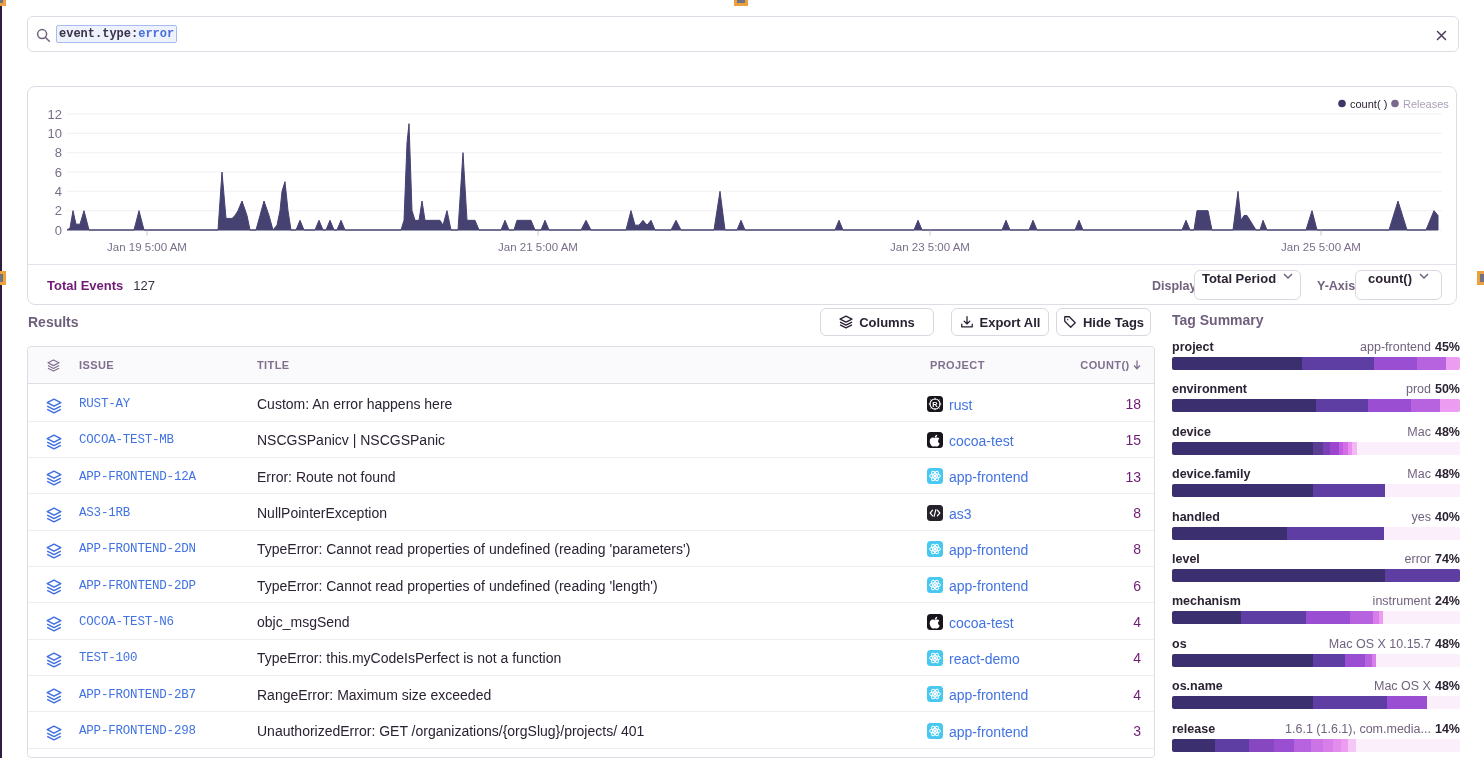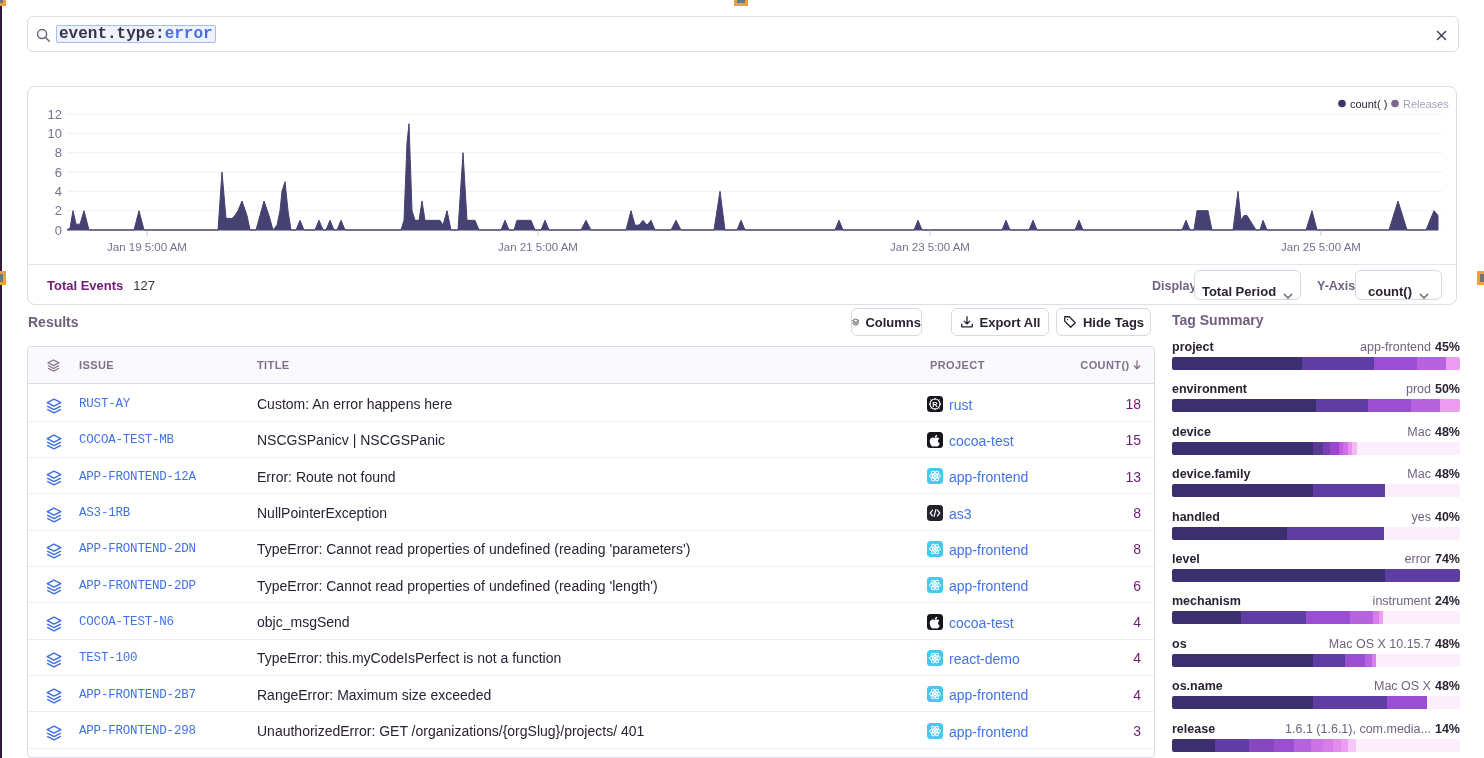--- a/index.html
+++ b/index.html
@@ -12,7 +12,7 @@
   background:#fff; border:1px solid #e0dce5; border-radius:6px; }
 #token { position:absolute; left:28px; top:8px; height:18px; padding:0 2px;
   background:#eef2fc; border:1px solid #a8bcf2; border-radius:2px;
-  font-family:"Liberation Mono", monospace; font-size:16px; font-weight:700;
+  font-family:"Liberation Mono", monospace; font-size:12px; font-weight:700;
   line-height:16px; color:#39324a; letter-spacing:0px; }
 #token b { color:#4a6fdc; font-weight:700; }
 

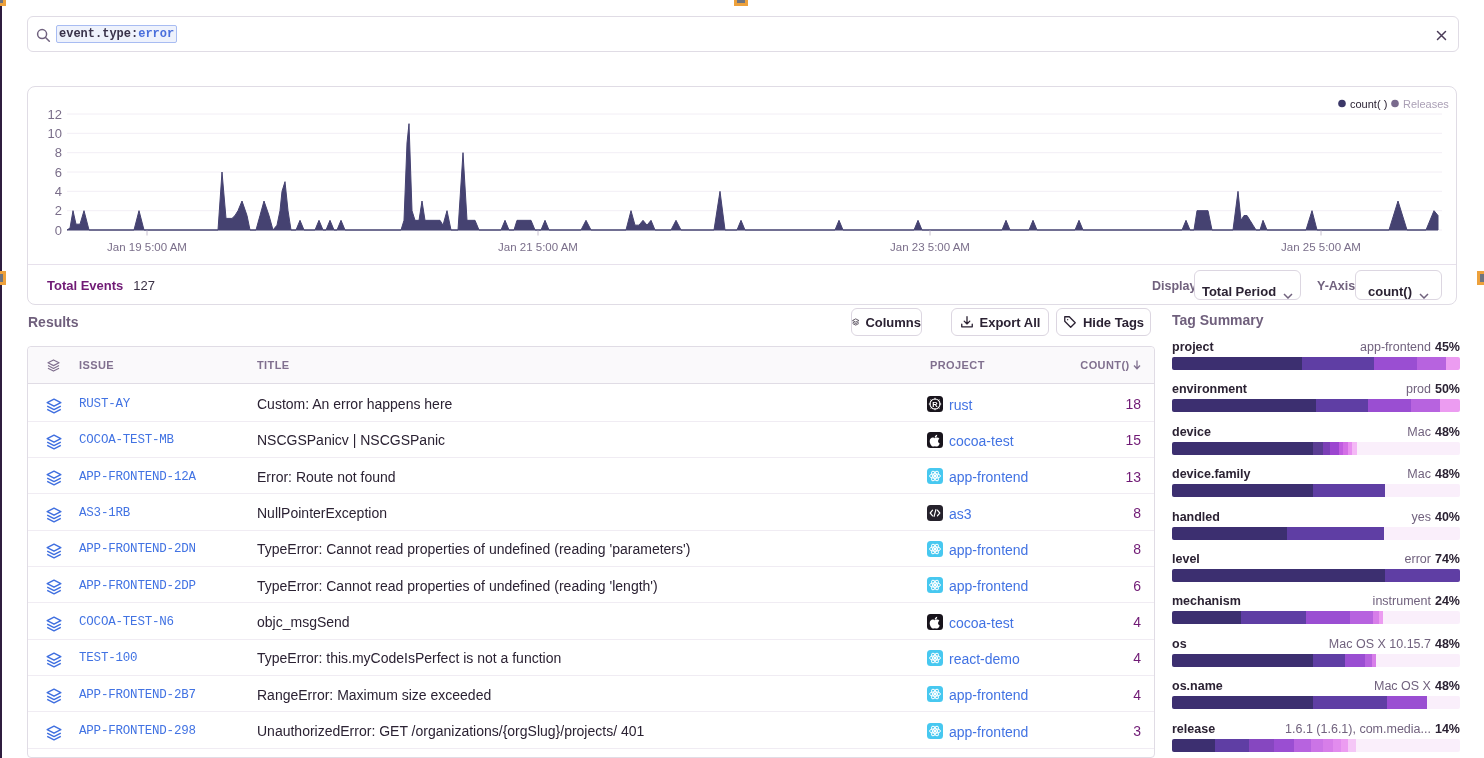--- a/index.html
+++ b/index.html
@@ -25,7 +25,7 @@
 .ctl-label { position:absolute; top:192px; font-size:12.5px; font-weight:700; color:#71627e;padding-left:8px; }
 .ctl-btn { position:absolute; top:183px; height:30px; white-space:nowrap; background:#fff; border:1px solid #dcd6e1;
   border-radius:6px; font-size:13px; font-weight:700; color:#2b2233;
-  display:flex; align-items:flex-end; justify-content:center; gap:7px; }
+  display:flex; align-items:flex-start; justify-content:center; gap:7px; }
 .ctl-btn svg { margin-top:2px; }
 
 #results-label { position:absolute; left:28px; top:314px; font-size:14px; font-weight:700; color:#6f5f7c; }

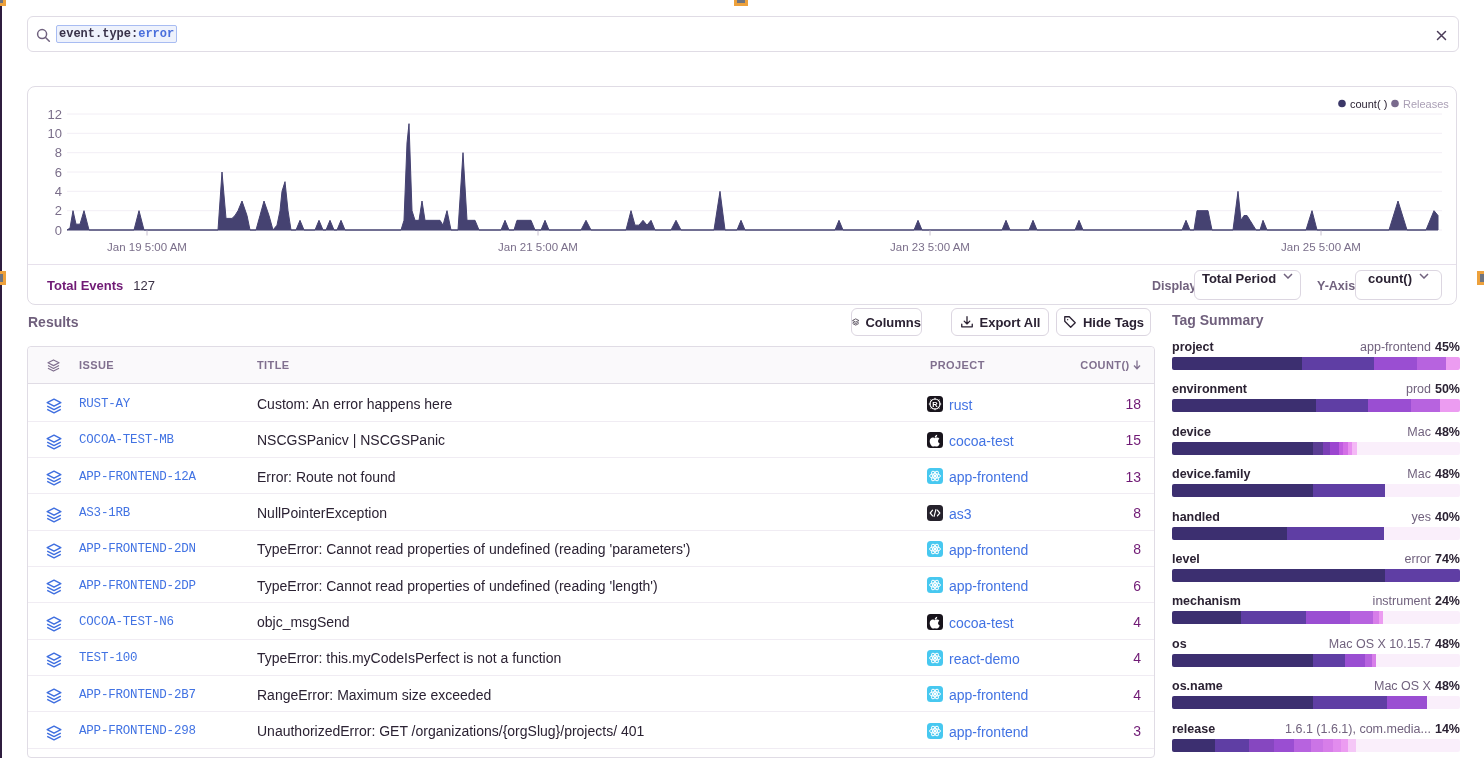--- a/index.html
+++ b/index.html
@@ -131,7 +131,7 @@
 </div>
 
 <span id="results-label">Results</span>
-<div class="tbtn" style="left:851px;width:71px"><svg width="14" height="14" viewBox="0 0 16 16">
+<div class="tbtn" style="left:820px;width:114px"><svg width="14" height="14" viewBox="0 0 16 16">
       <g fill="none" stroke="#2b2233" stroke-width="1.5" stroke-linejoin="round">
         <path d="M8 1.2 L14.8 4.7 L8 8.2 L1.2 4.7 Z"></path>
         <path d="M1.2 8.1 L8 11.6 L14.8 8.1"></path>

